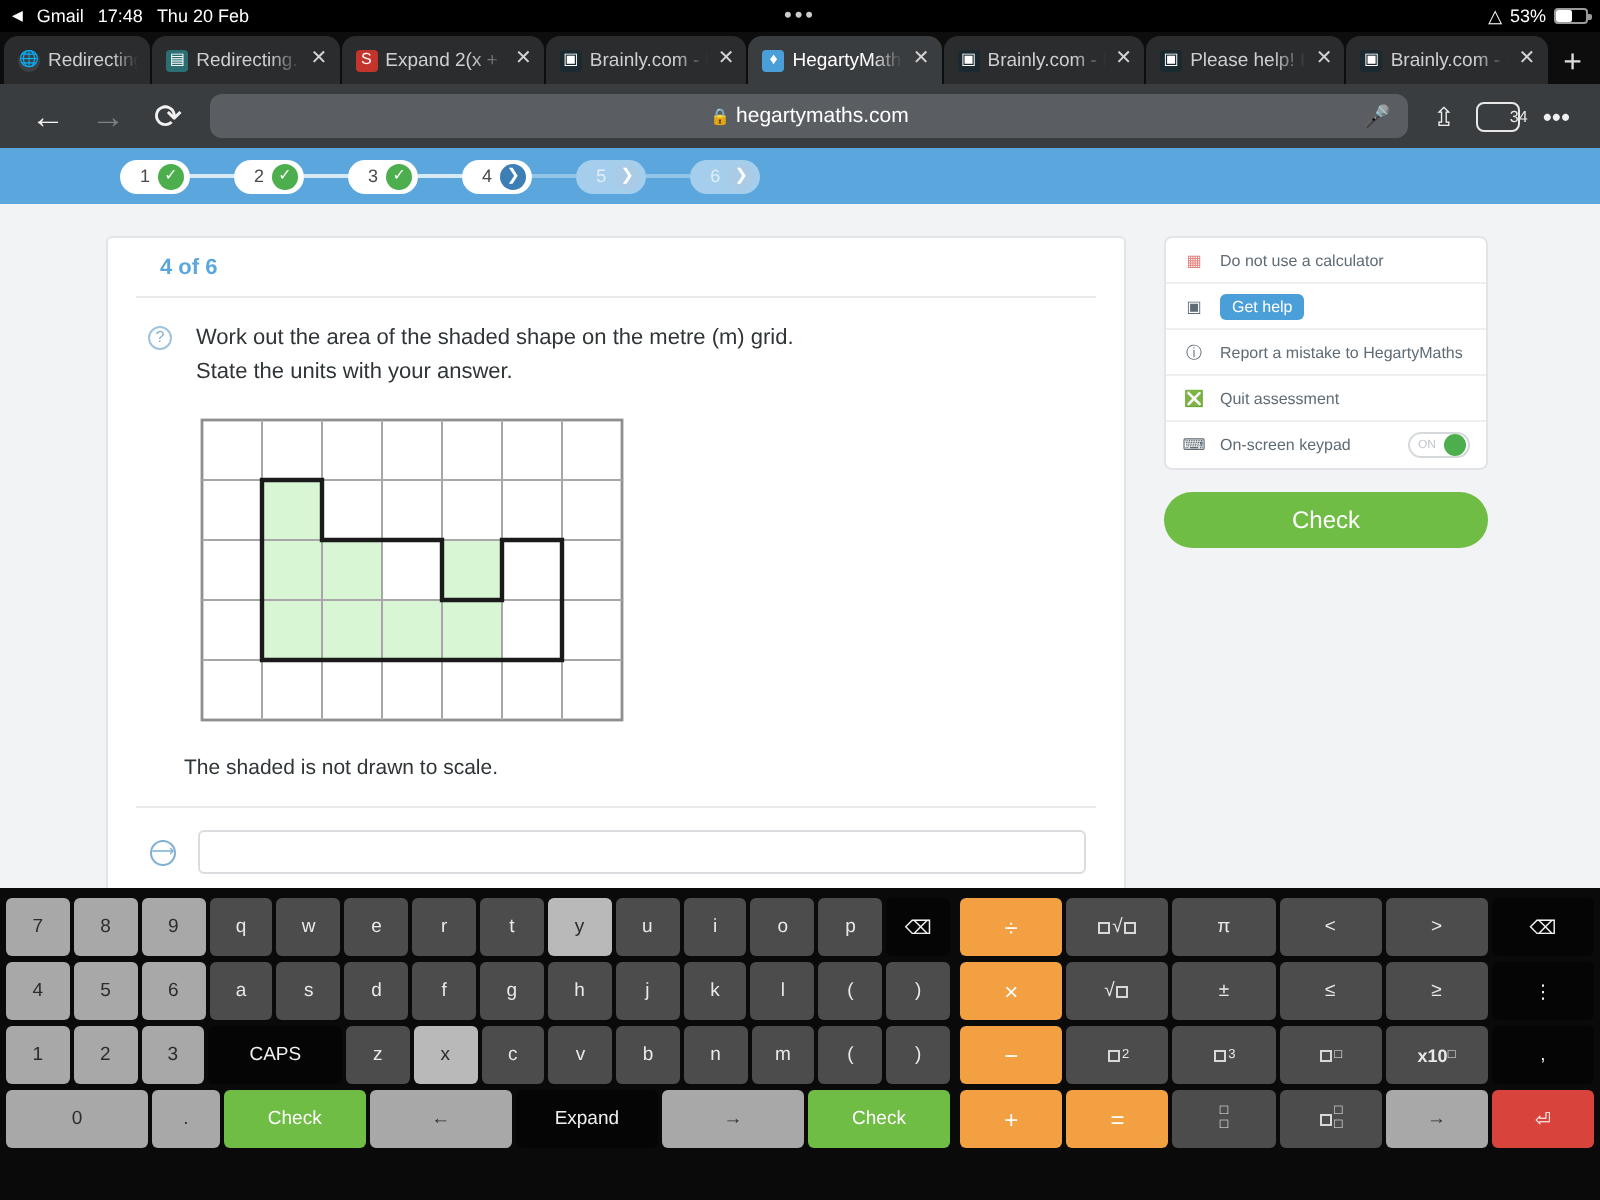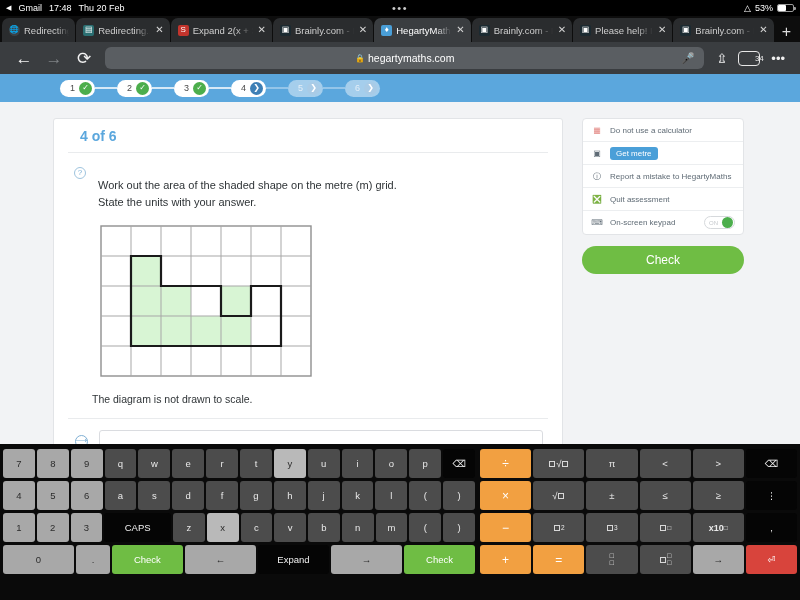--- a/index.html
+++ b/index.html
@@ -127,7 +127,7 @@
     width: 510px; margin-left: 53px; background: #fff;
     border: 1px solid #e2e4e7; border-radius: 3px;
   }
-  .q-counter { font-size: 14px; color: #5ba7dd; font-weight: bold; padding: 9px 0 8px 26px; }
+  .q-counter { font-size: 11px; color: #5ba7dd; font-weight: bold; padding: 9px 0 8px 26px; }
   .q-divider { height: 1px; background: #e9ebed; margin: 0 14px; }
   .q-body { display: flex; padding: 12px 14px 0 14px; }
   .q-icon {

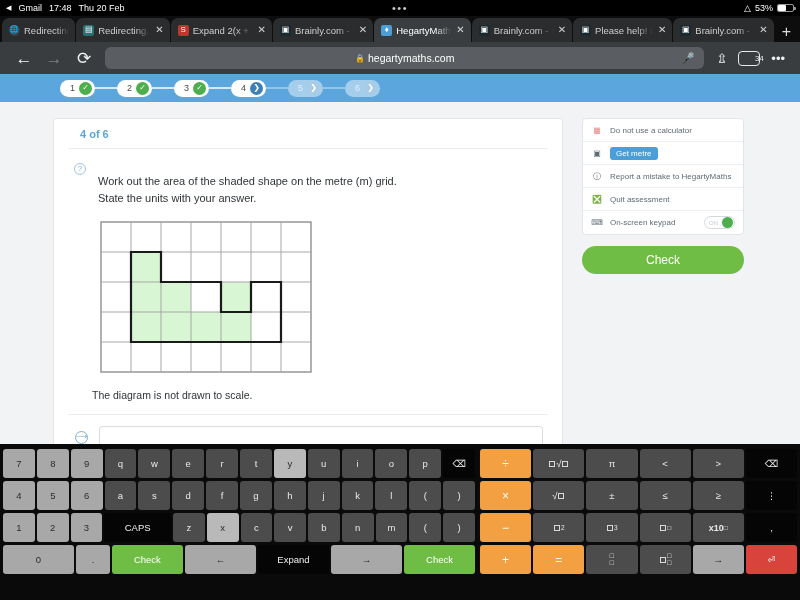--- a/index.html
+++ b/index.html
@@ -379,7 +379,7 @@
         </div>
         <div class="side-item">
           <span class="side-ico" style="color:#5f6b75;">▣</span>
-          <span class="pill-help">Get metre</span>
+          <span class="pill-help">Get help</span>
         </div>
         <div class="side-item">
           <span class="side-ico">ⓘ</span>

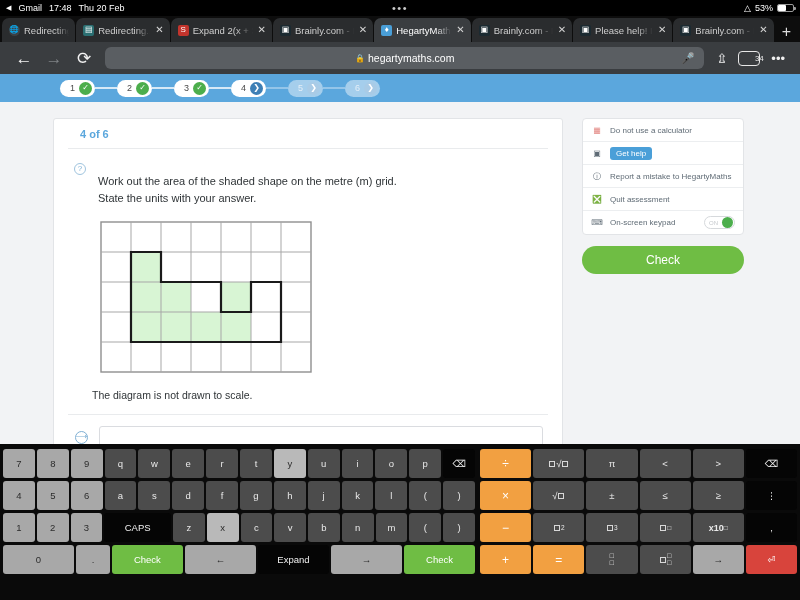--- a/index.html
+++ b/index.html
@@ -135,7 +135,7 @@
     color: #7fb0d4; font-size: 8px; display: flex; align-items: center;
     justify-content: center; flex: 0 0 12px; margin: 2px 12px 0 6px; line-height: 1;
   }
-  .q-text { font-size: 11px; color: #2f3437; line-height: 1.55; margin-top: 12px; }
+  .q-text { font-size: 11px; color: #2f3437; line-height: 1.55; }
 
   
   .diagram-wrap { padding: 14px 0 0 46px; }

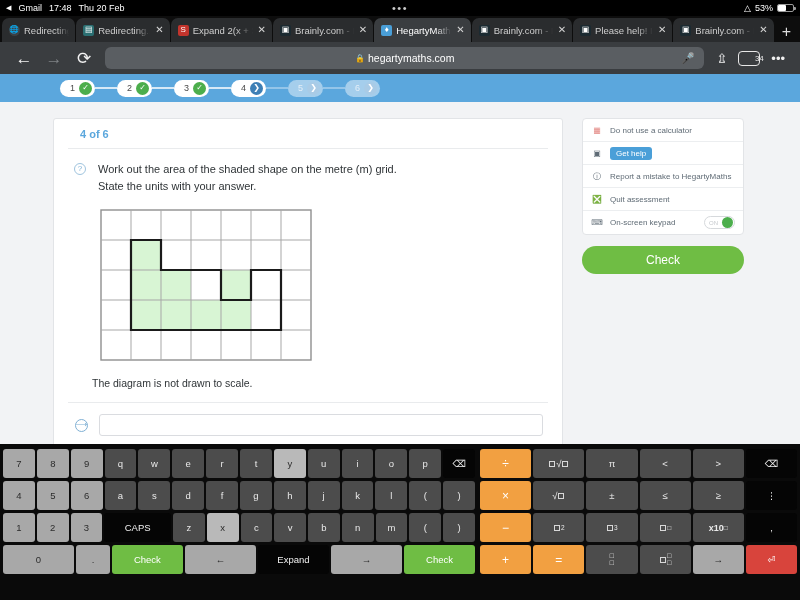--- a/index.html
+++ b/index.html
@@ -363,7 +363,7 @@
         </svg>
       </div>
 
-      <div class="note-scale">The diagram is not drawn to scale.</div>
+      <div class="note-scale">The shaded is not drawn to scale.</div>
       <div class="ans-divider"></div>
       <div class="ans-row">
         <div class="ans-arrow">⟶</div>

